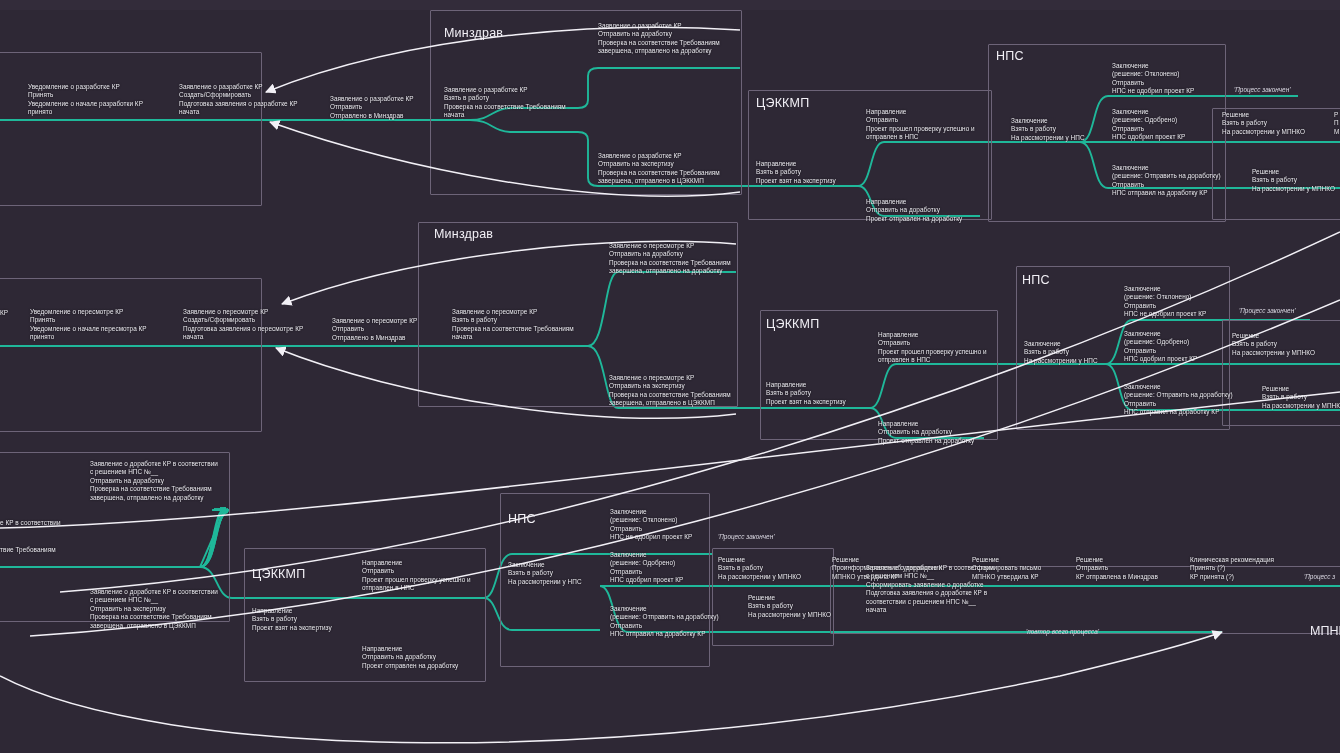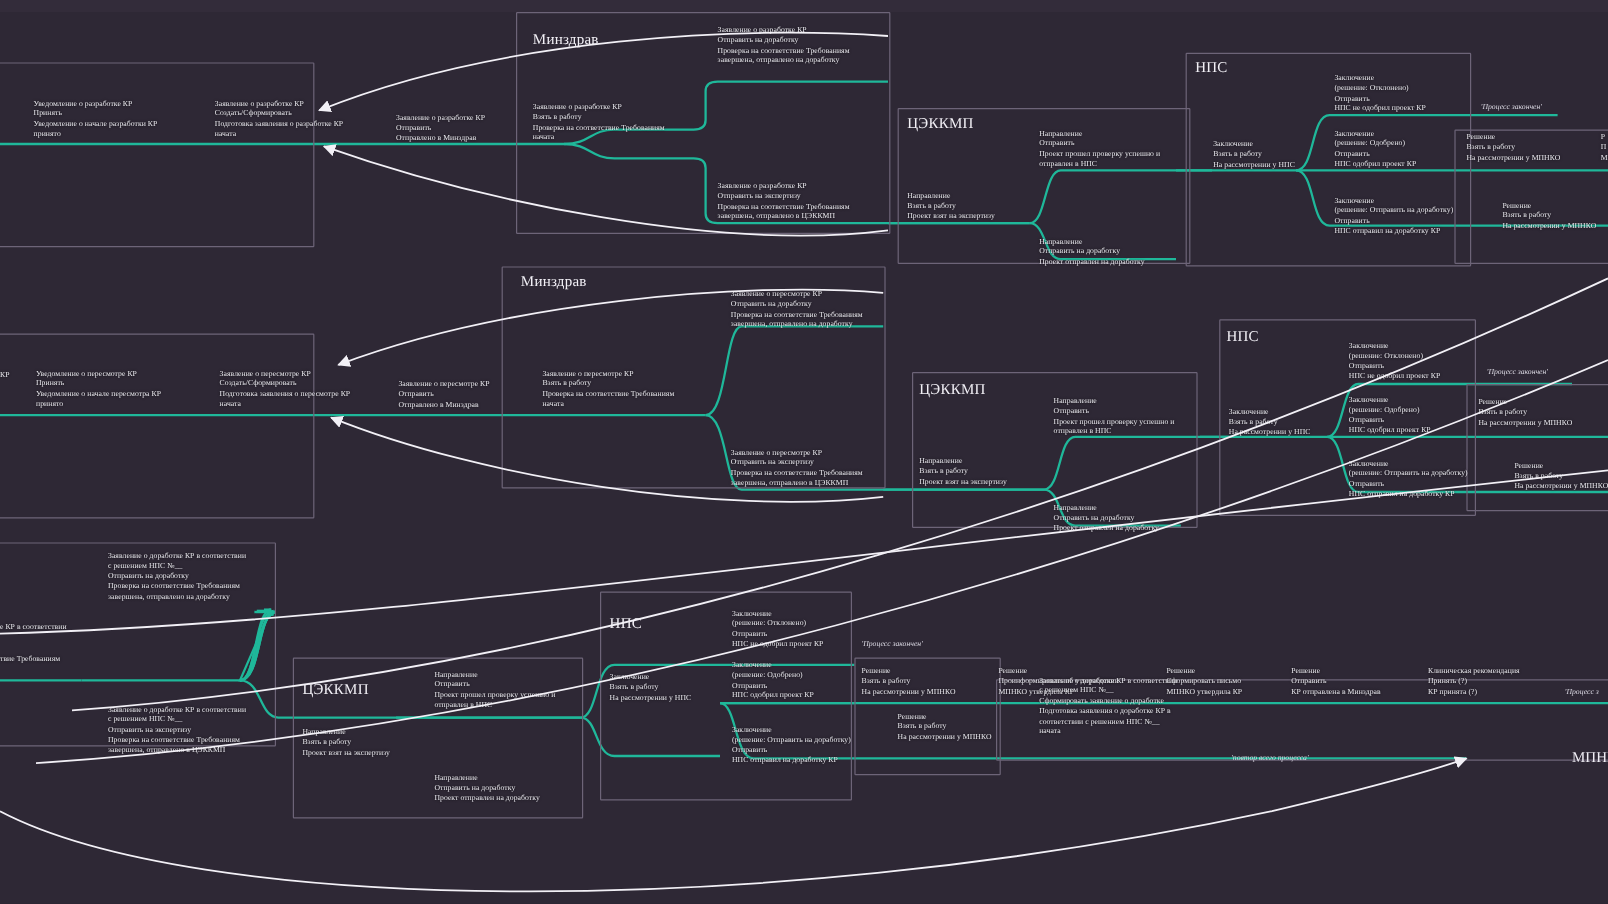--- a/index.html
+++ b/index.html
@@ -13,7 +13,6 @@
     position:absolute;left:0;top:0;width:1340px;height:753px;
     background:#2e2835;
     overflow:hidden;
-    font-family:Liberation Serif, serif;
   }
   
   .band{position:absolute;left:0;width:1340px;background:#2a242f;}

